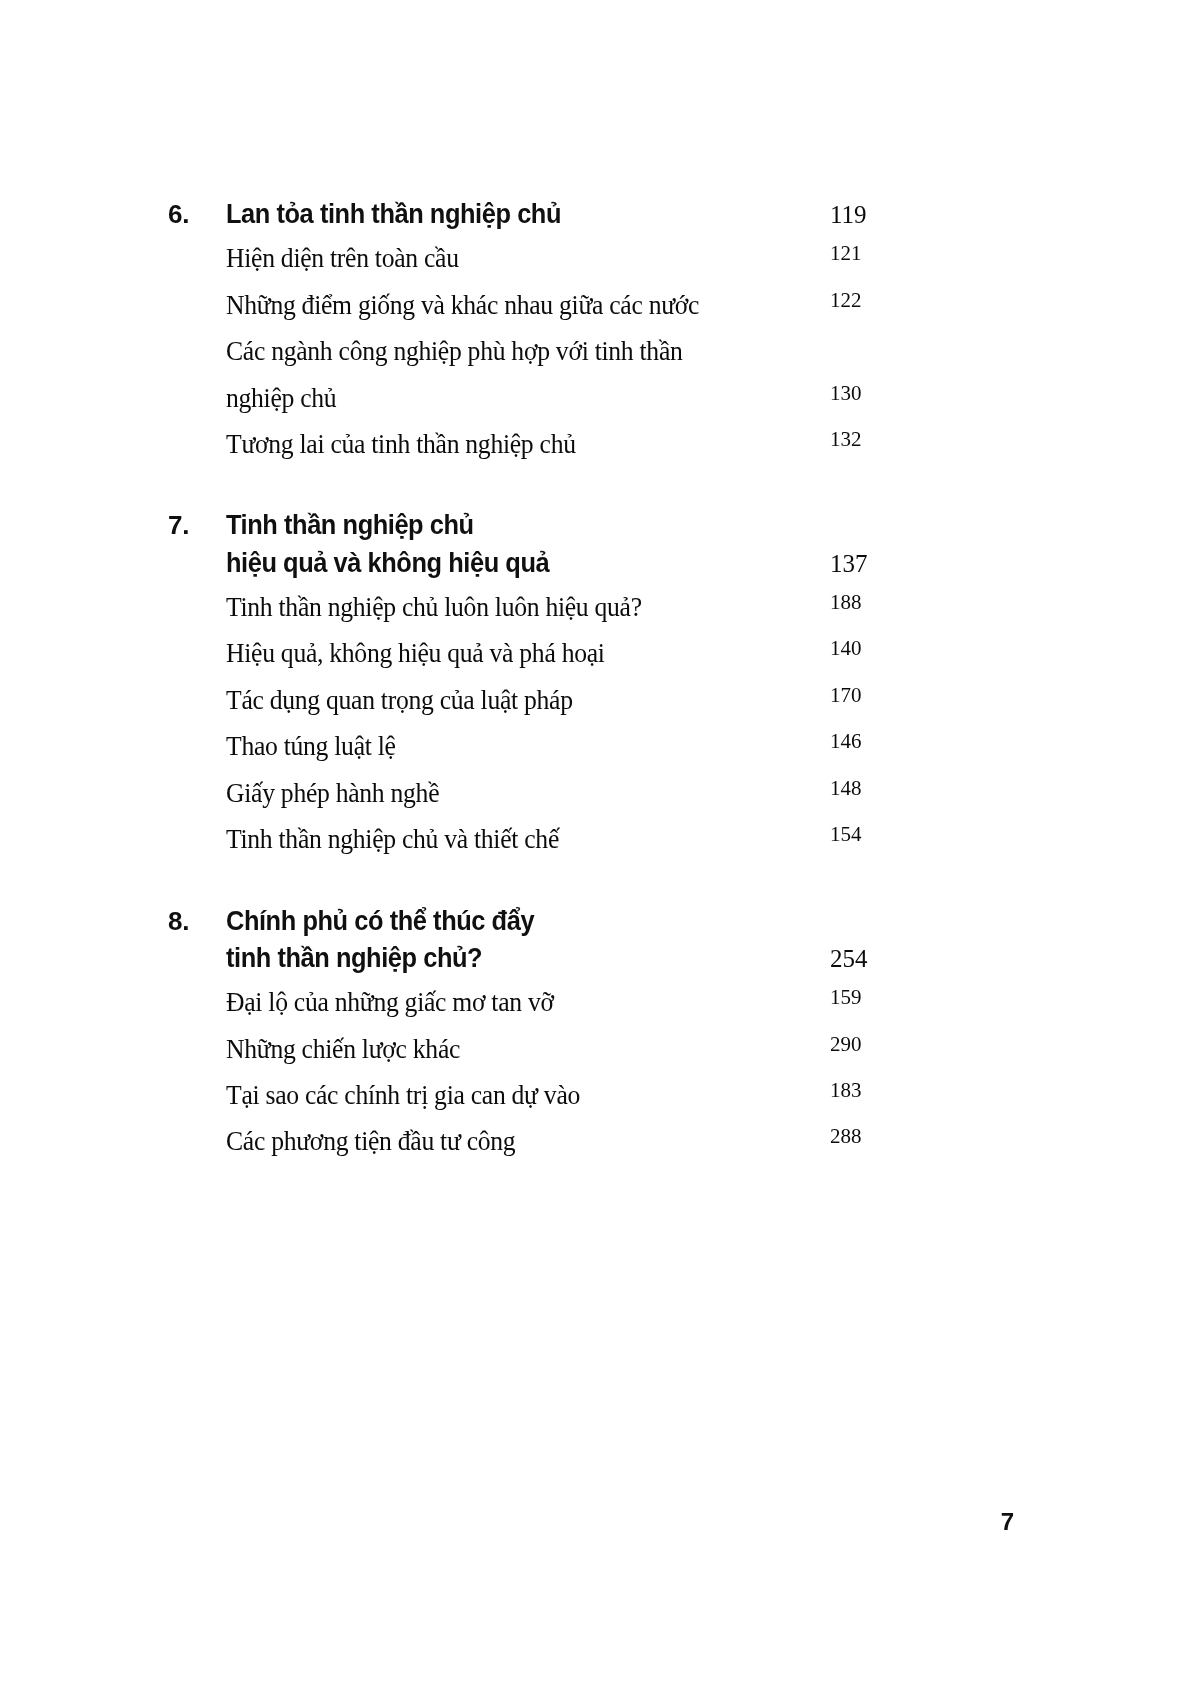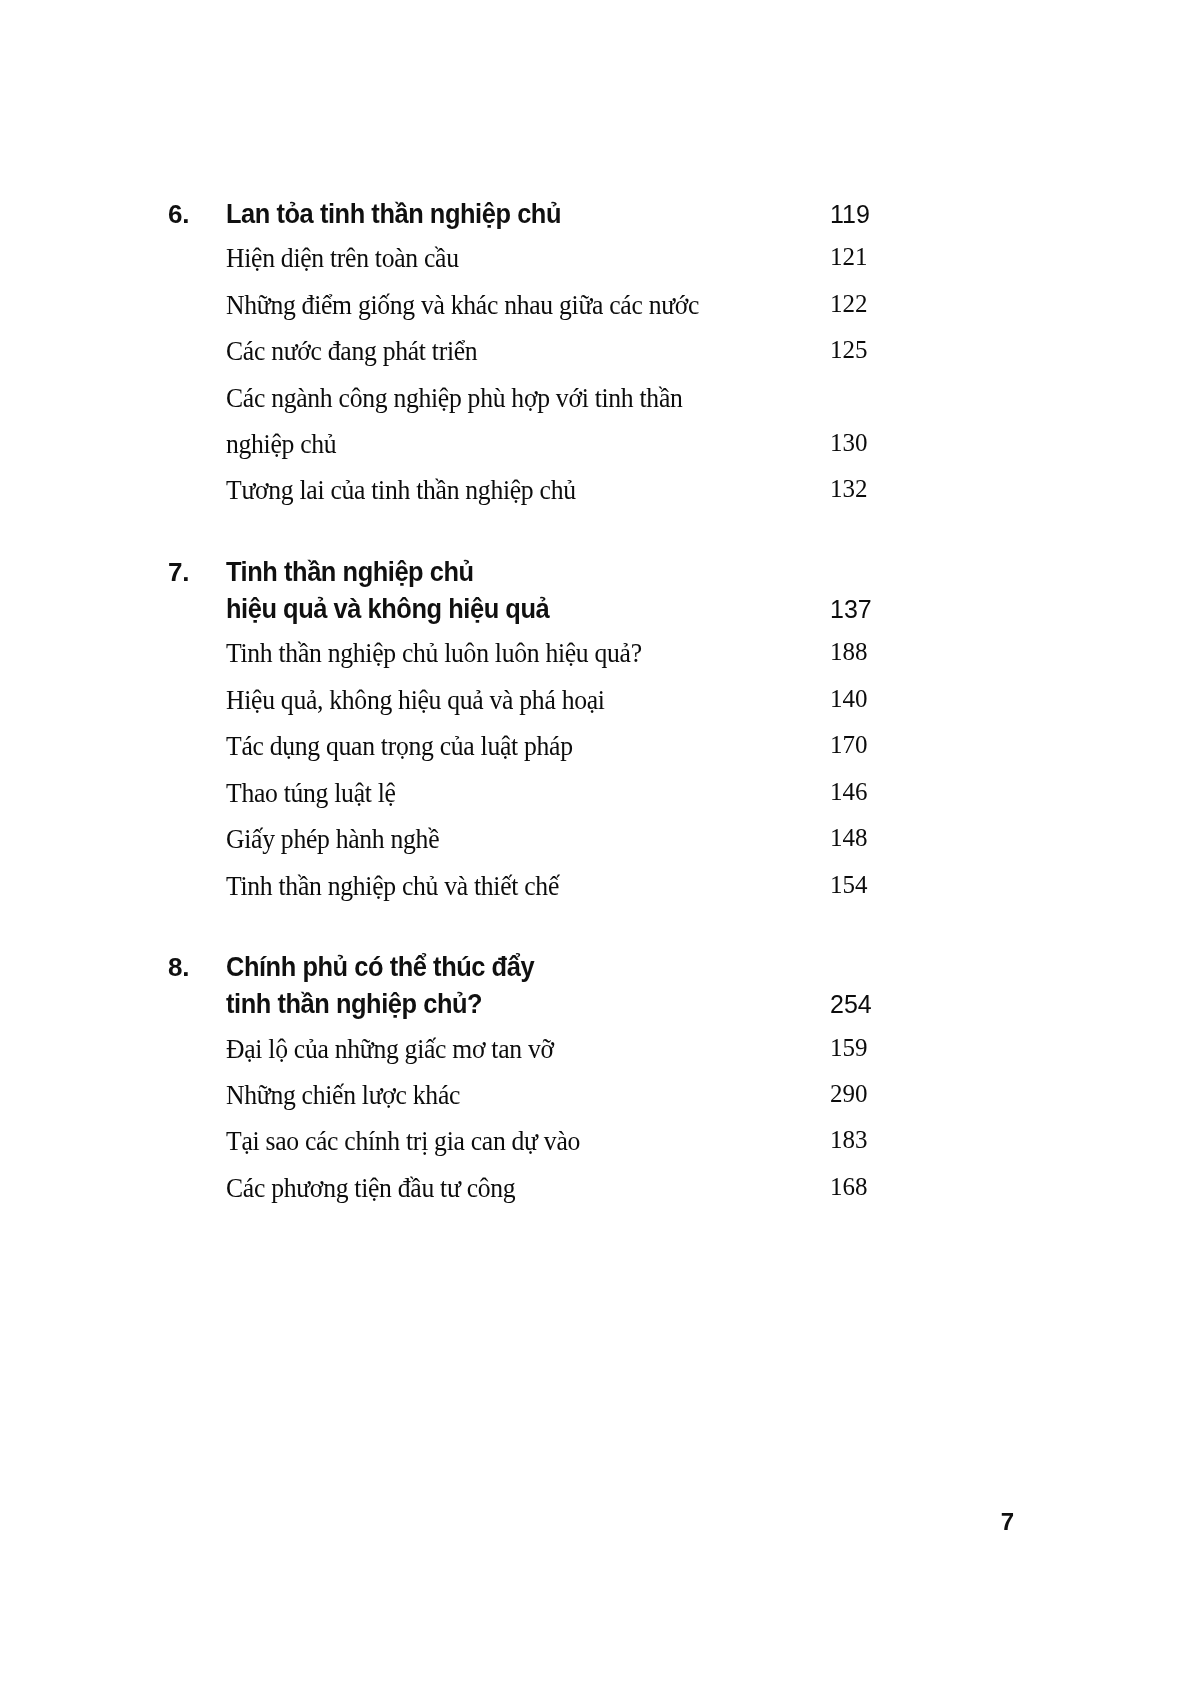--- a/index.html
+++ b/index.html
@@ -60,7 +60,7 @@
   .chapter-page {
     flex: 0 0 78px;
     text-align: left;
-    font-family: Liberation Sans, sans-serif;
+    font-family: Liberation Serif, serif;
     font-size: 25px;
     line-height: 1.38;
     padding-left: 8px;

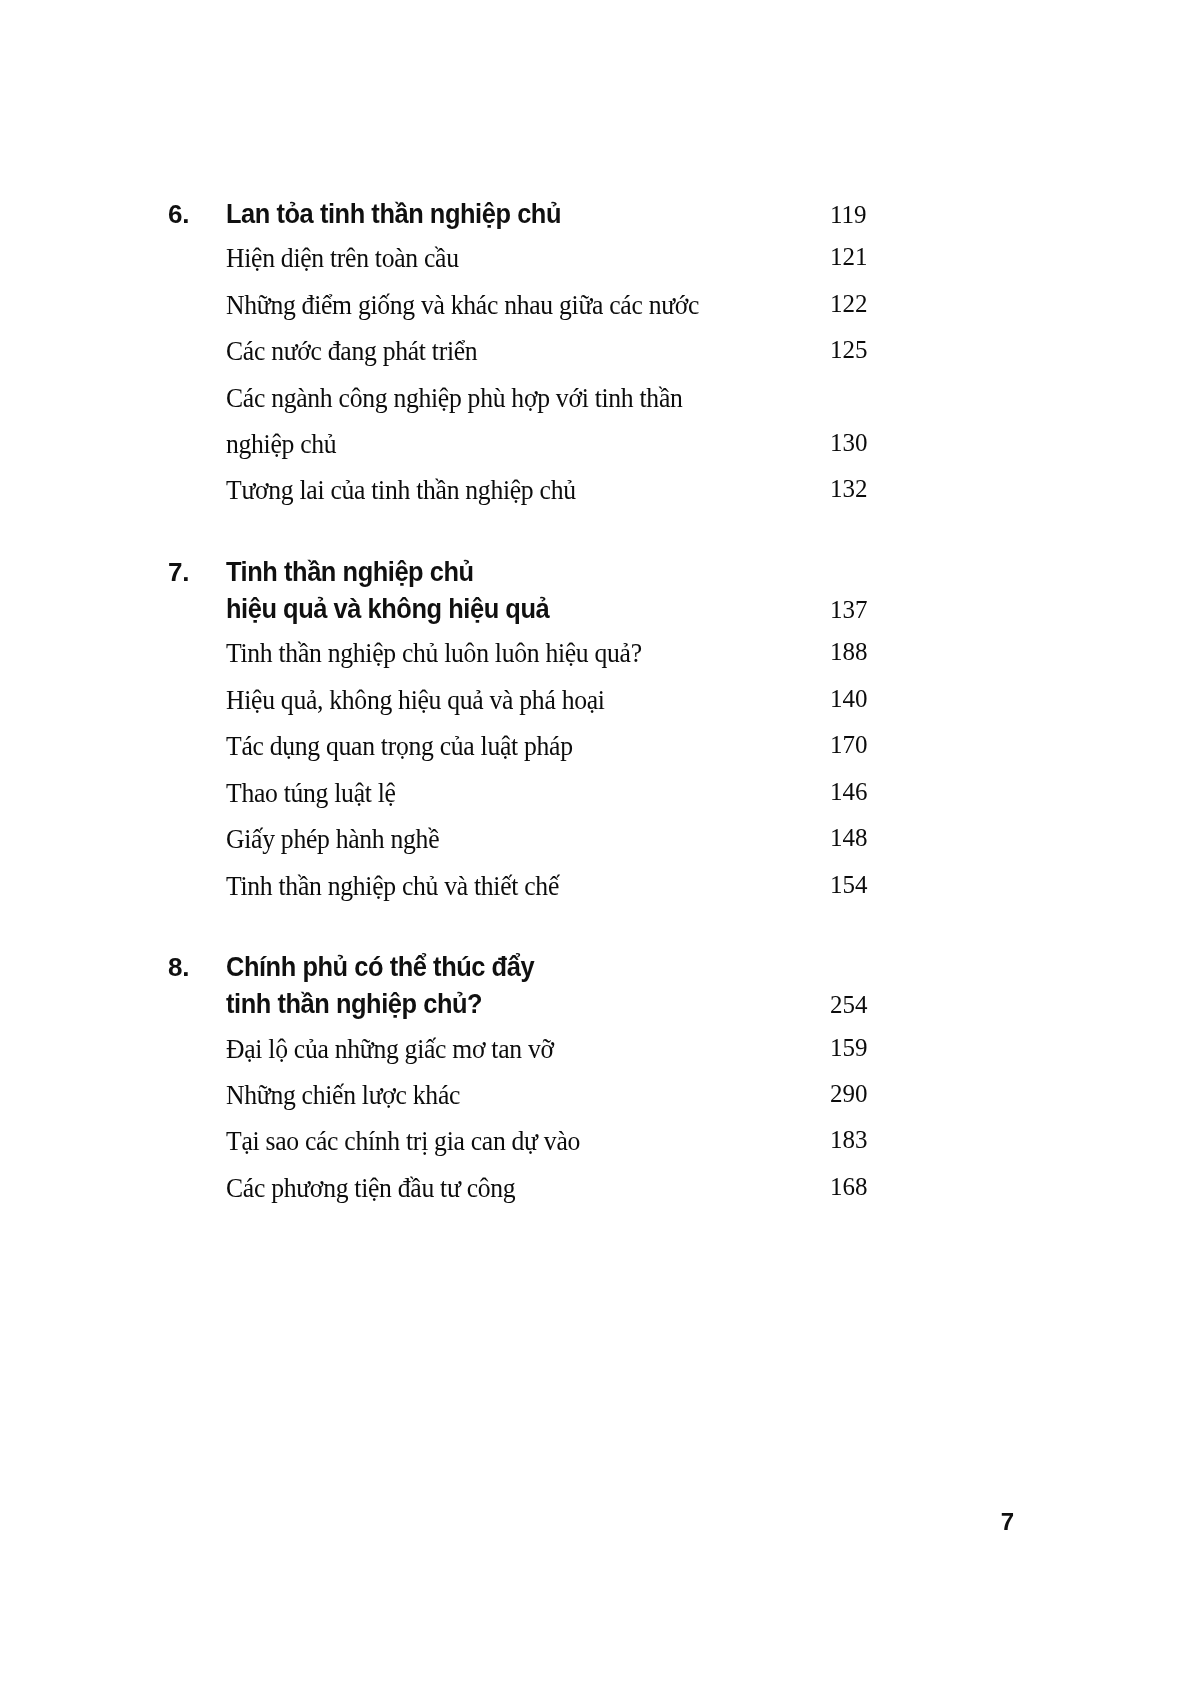--- a/index.html
+++ b/index.html
@@ -88,7 +88,7 @@
   .entry-page {
     flex: 0 0 78px;
     text-align: left;
-    font-size: 25px;
+    font-size: 21px;
     line-height: 1.72;
     padding-left: 8px;
     white-space: nowrap;

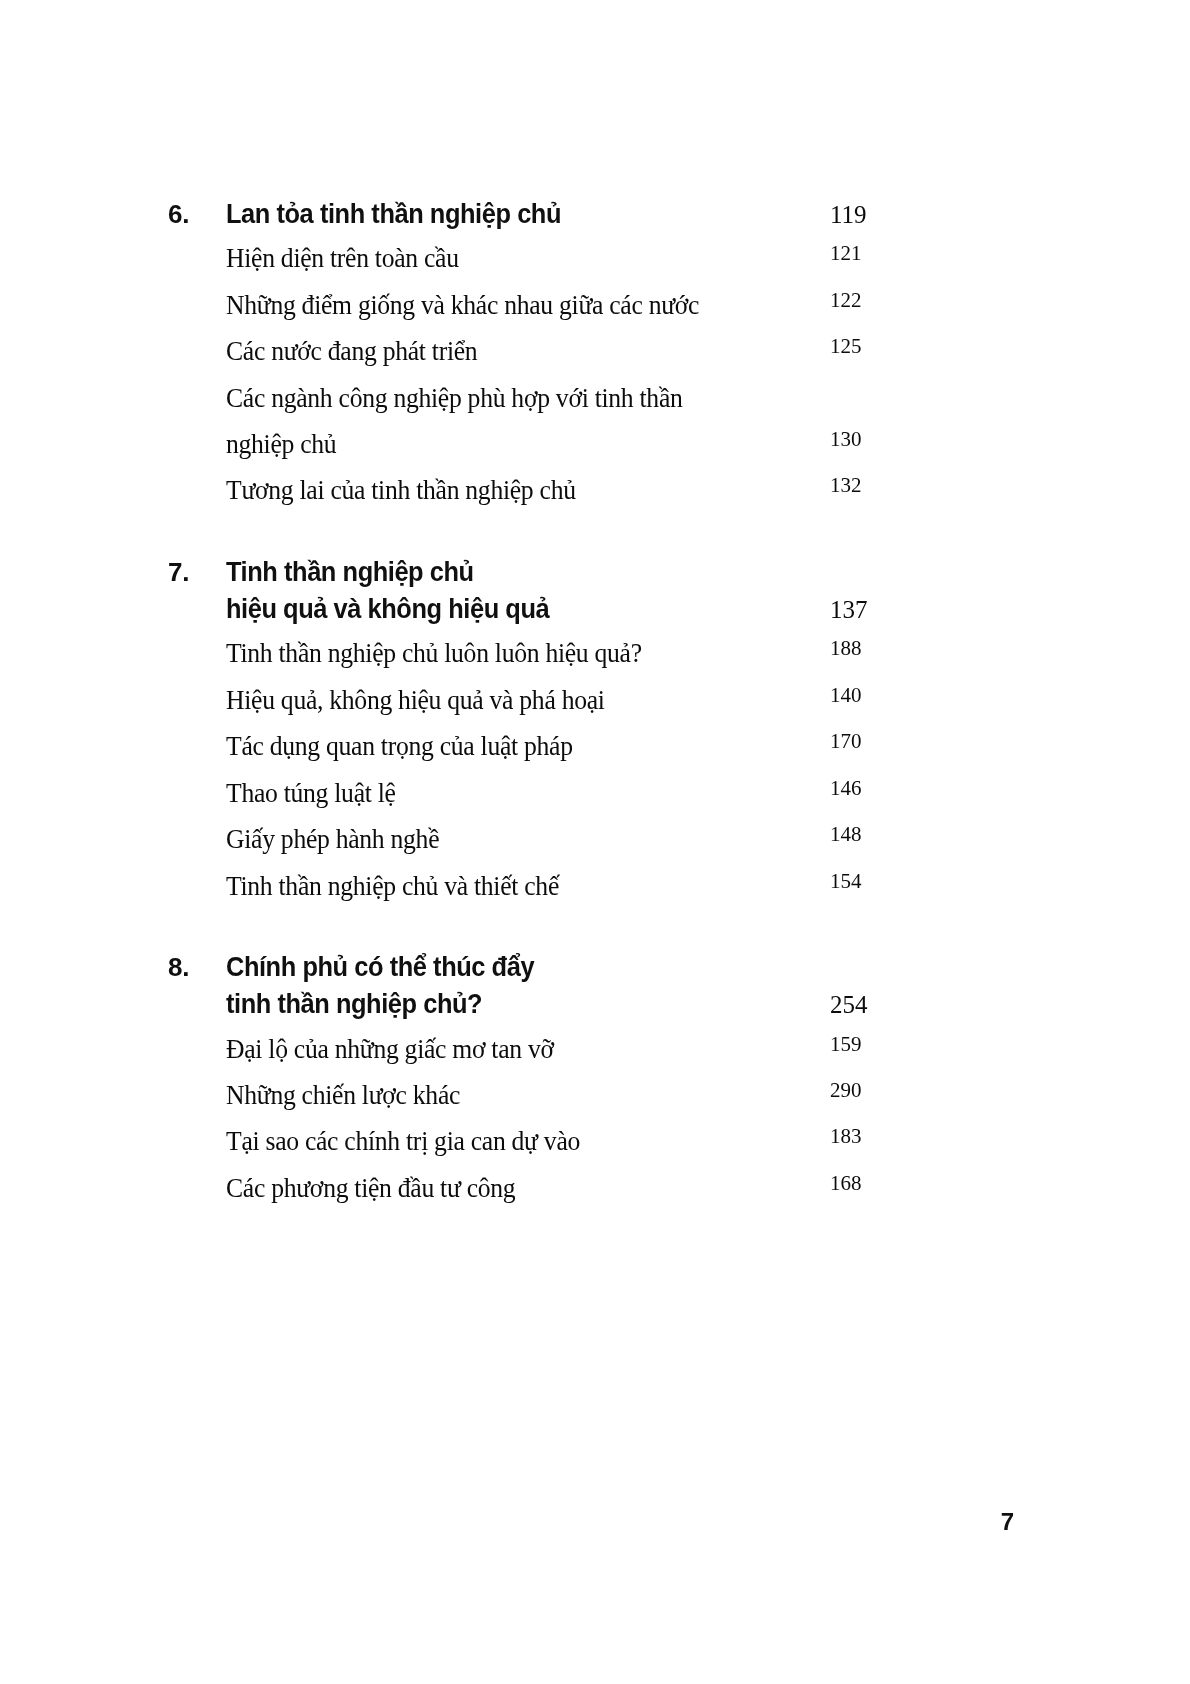--- a/index.html
+++ b/index.html
@@ -133,11 +133,6 @@
         </div>
         <div class="entry-row">
           <div class="entry-indent"></div>
-          <div class="entry-title">Các nước đang phát triển</div>
-          <div class="entry-page">125</div>
-        </div>
-        <div class="entry-row">
-          <div class="entry-indent"></div>
           <div class="entry-title">Các ngành công nghiệp phù hợp với tinh thần</div>
           <div class="entry-page" style="visibility: hidden;"></div>
         </div>

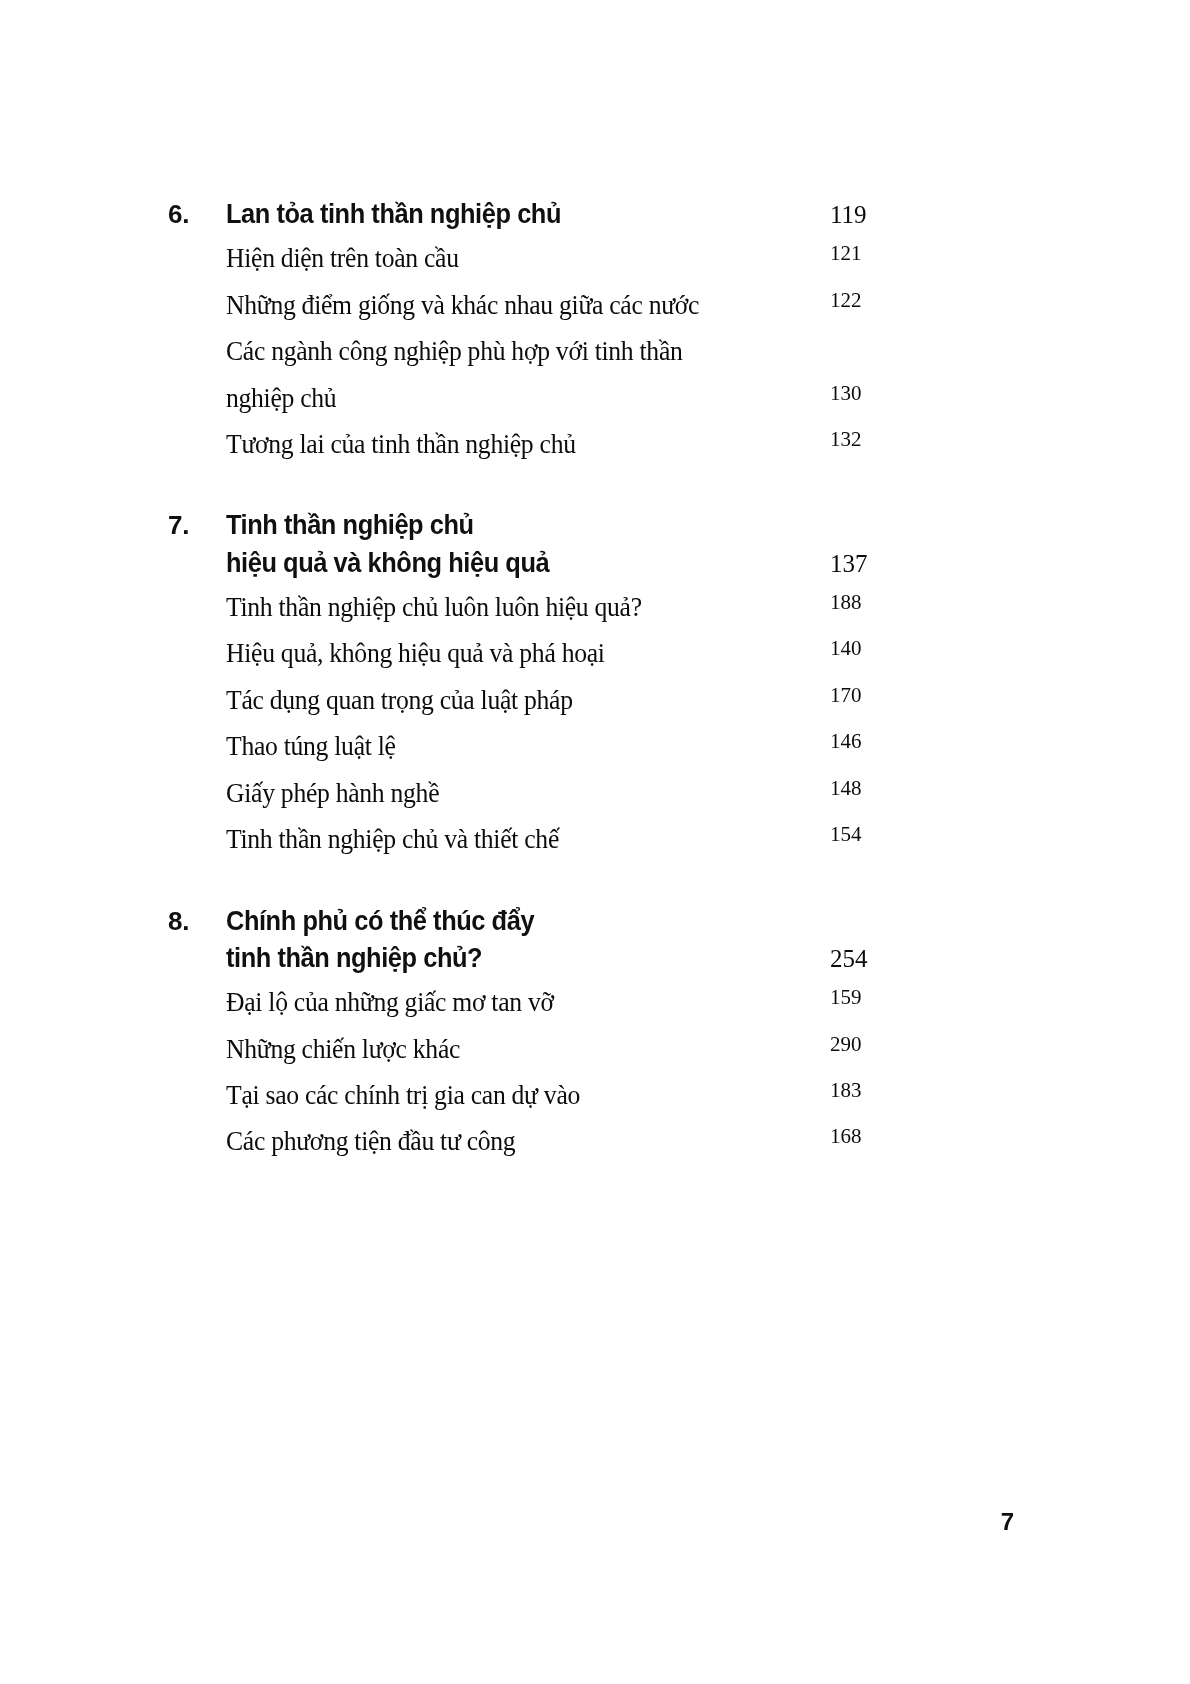--- a/index.html
+++ b/index.html
@@ -222,7 +222,7 @@
         <div class="entry-row">
           <div class="entry-indent"></div>
           <div class="entry-title">Các phương tiện đầu tư công</div>
-          <div class="entry-page">168</div>
+          <div class="entry-page">288</div>
         </div>
       </div>
     </div>

